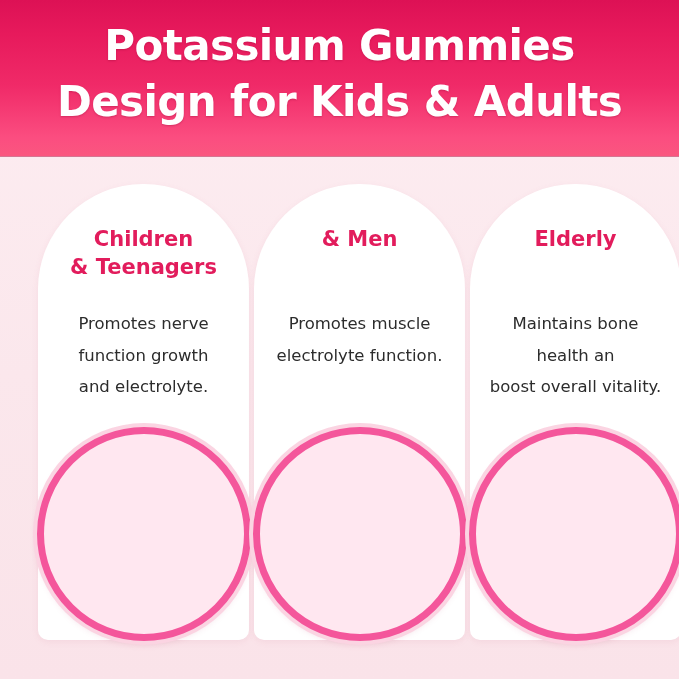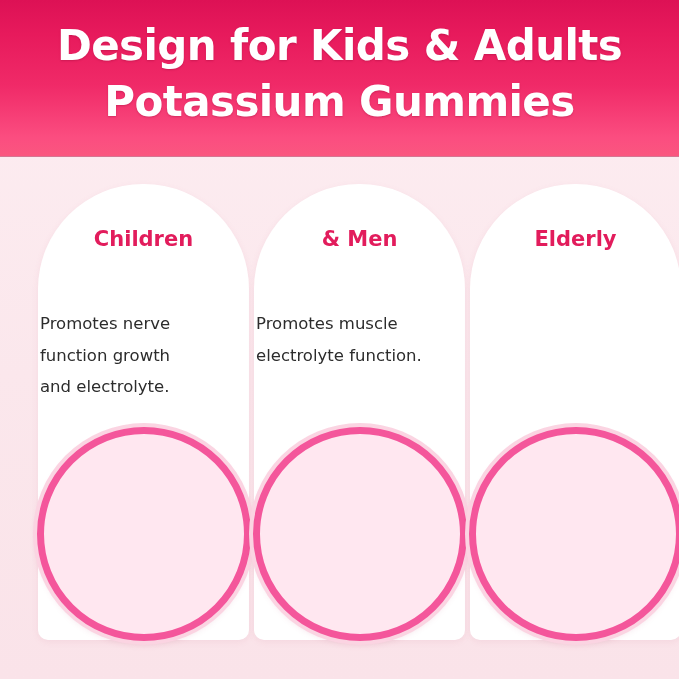--- a/index.html
+++ b/index.html
@@ -135,8 +135,8 @@
 
   <div id="header-band">
     <div id="header-title">
+      <span class="line">Potassium Gummies</span>
       <span class="line">Design for Kids &amp; Adults</span>
-      <span class="line">Potassium Gummies</span>
     </div>
   </div>
 

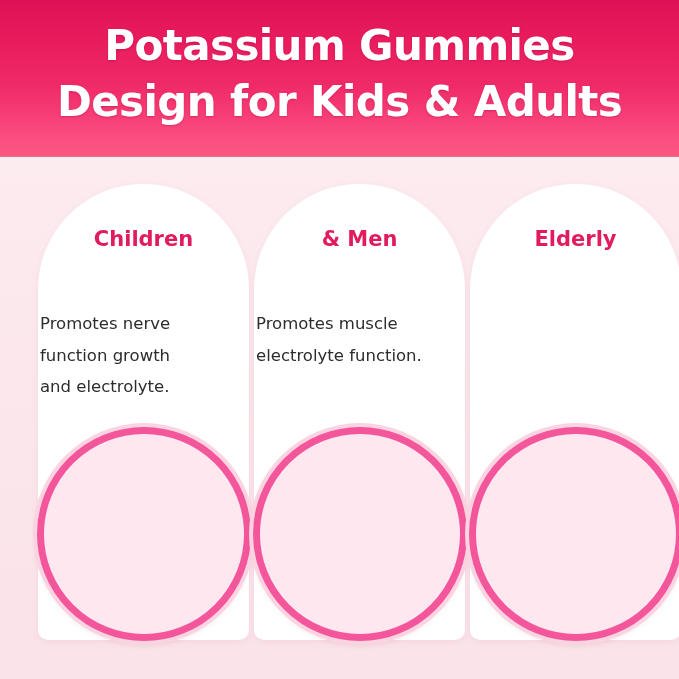--- a/index.html
+++ b/index.html
@@ -145,6 +145,7 @@
     <div class="card">
       <div class="card-heading">
         <span class="hl">Children</span>
+        <span class="hl">&amp; Teenagers</span>
       </div>
       <div class="card-body">
         <span class="bl">Promotes nerve</span>

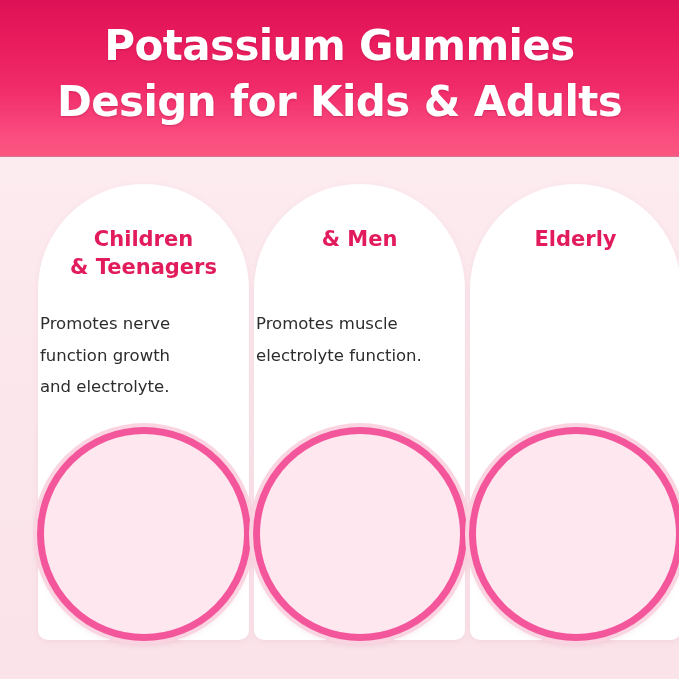--- a/index.html
+++ b/index.html
@@ -88,6 +88,7 @@
     left: 2px;
     top: 124px;
     width: 207px;
+    text-align: center;
     color: #2c2c2c;
     font-family: "DejaVu Sans", sans-serif;
     font-weight: normal;

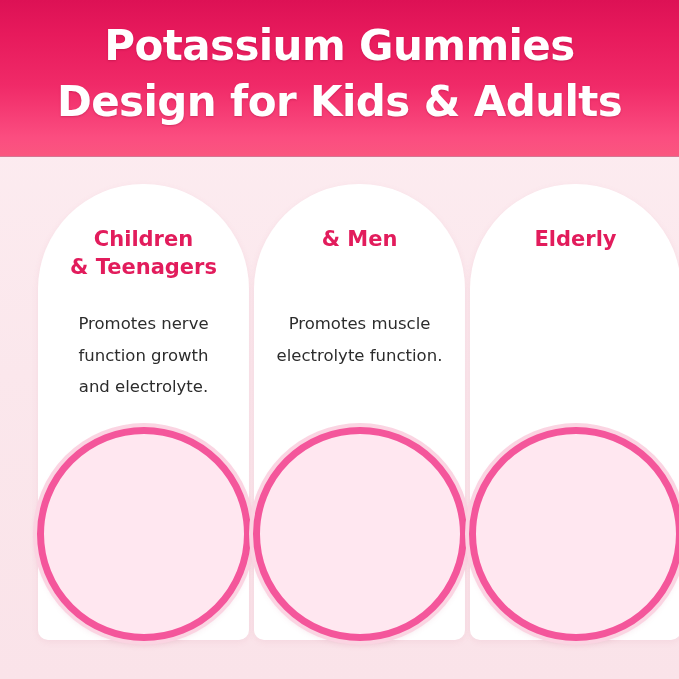--- a/index.html
+++ b/index.html
@@ -296,6 +296,11 @@
       <div class="card-heading">
         <span class="hl">Elderly</span>
         <span class="hl"></span>
+      </div>
+      <div class="card-body">
+        <span class="bl">Maintains bone</span>
+        <span class="bl">health an</span>
+        <span class="bl">boost overall vitality.</span>
       </div>
       <div class="photo-wrap">
         <div class="photo">

